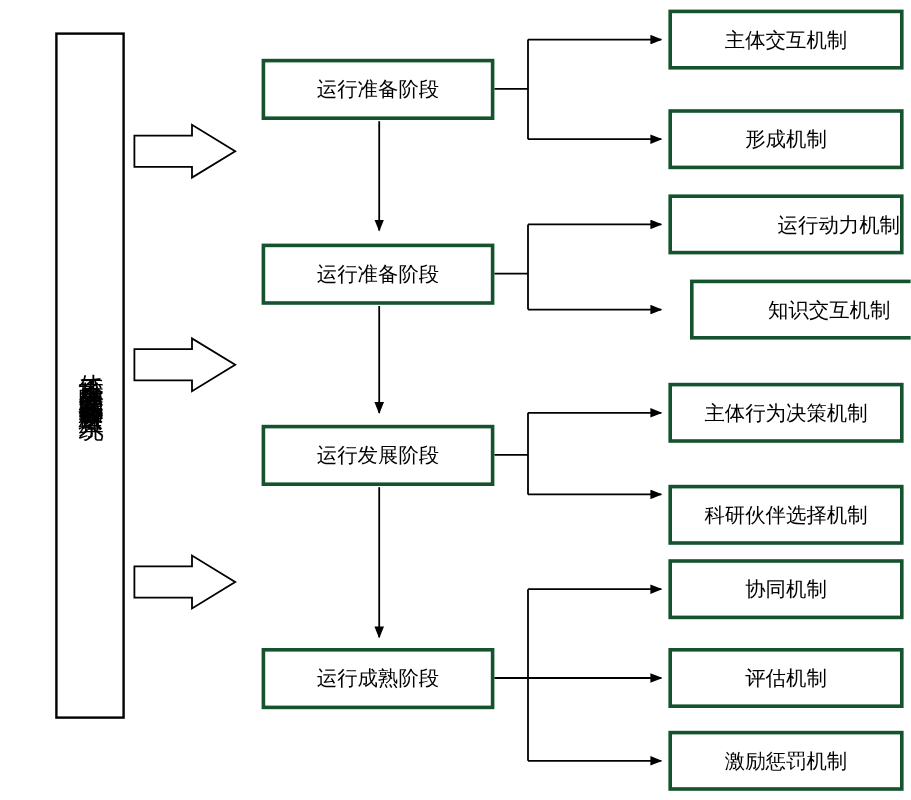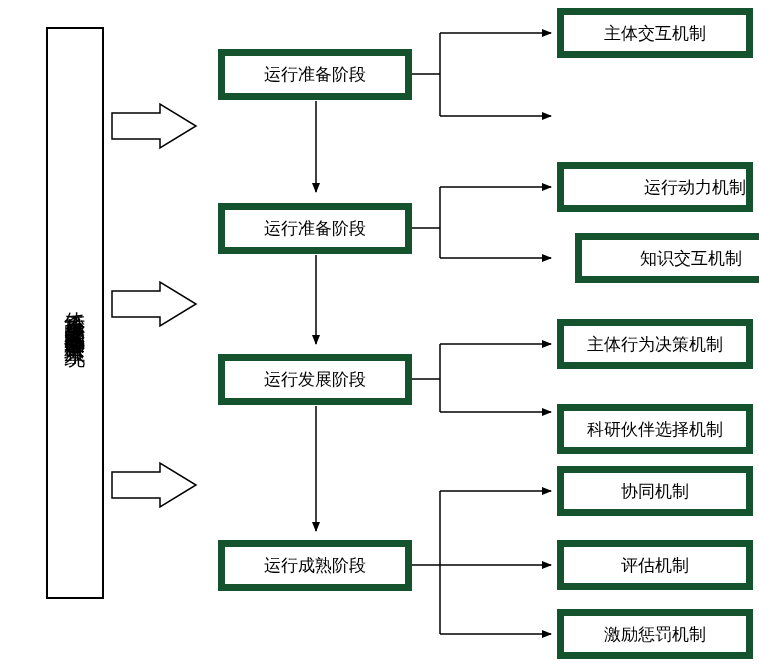--- a/index.html
+++ b/index.html
@@ -37,7 +37,7 @@
   }
   .box {
     position: absolute;
-    border: 7px solid #14532d;
+    border: 3px solid #14532d;
     background: #ffffff;
     box-sizing: border-box;
     display: flex;

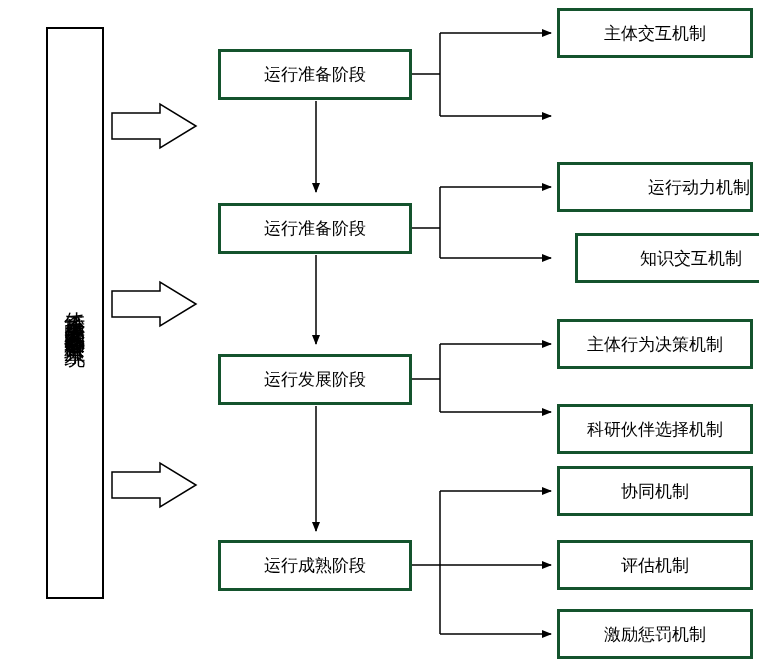--- a/index.html
+++ b/index.html
@@ -136,6 +136,9 @@
   <div class="box mech-box" style="left:557px; top:8px;">
     <span>主体交互机制</span>
   </div>
+  <div class="box mech-box" style="left:557px; top:91px;">
+    <span>形成机制</span>
+  </div>
   <div class="box mech-box" style="left:557px; top:162px;justify-content:flex-end;">
     <span>运行动力机制</span>
   </div>

